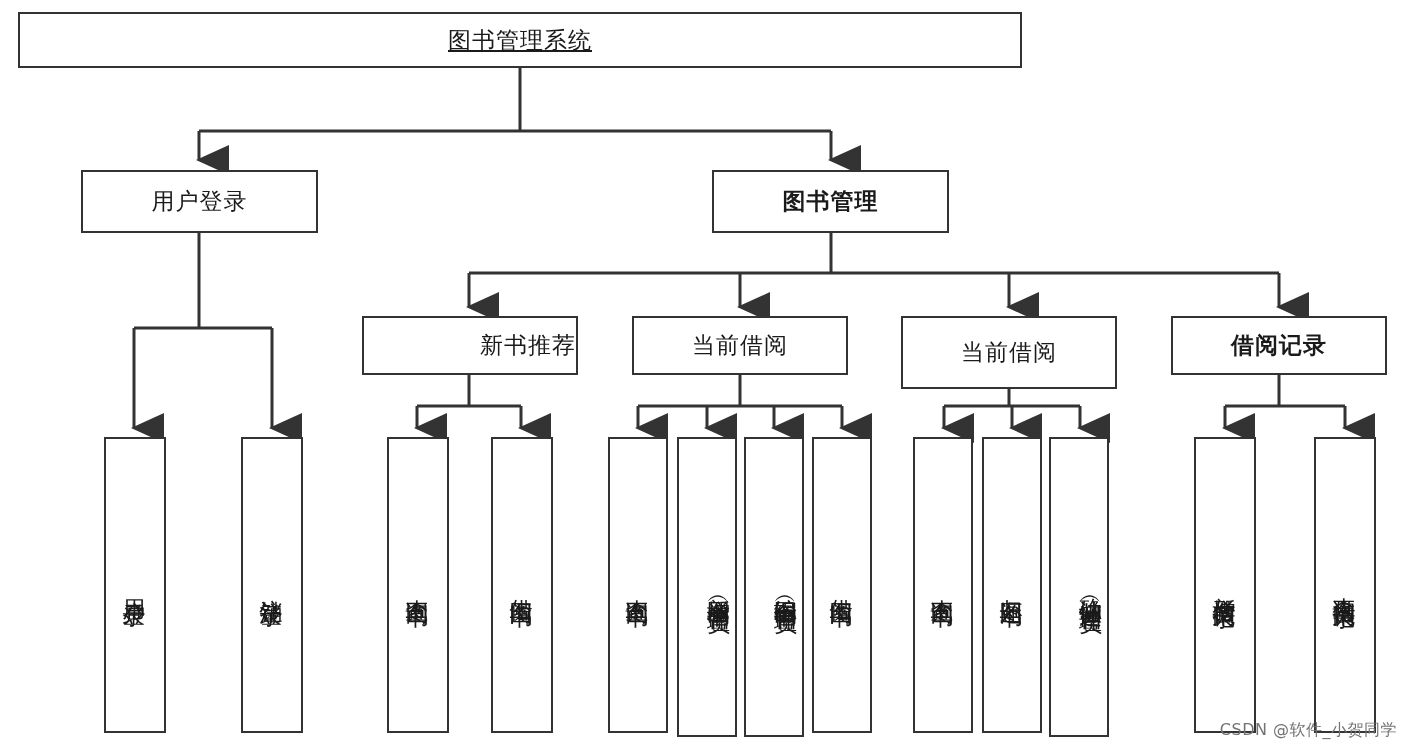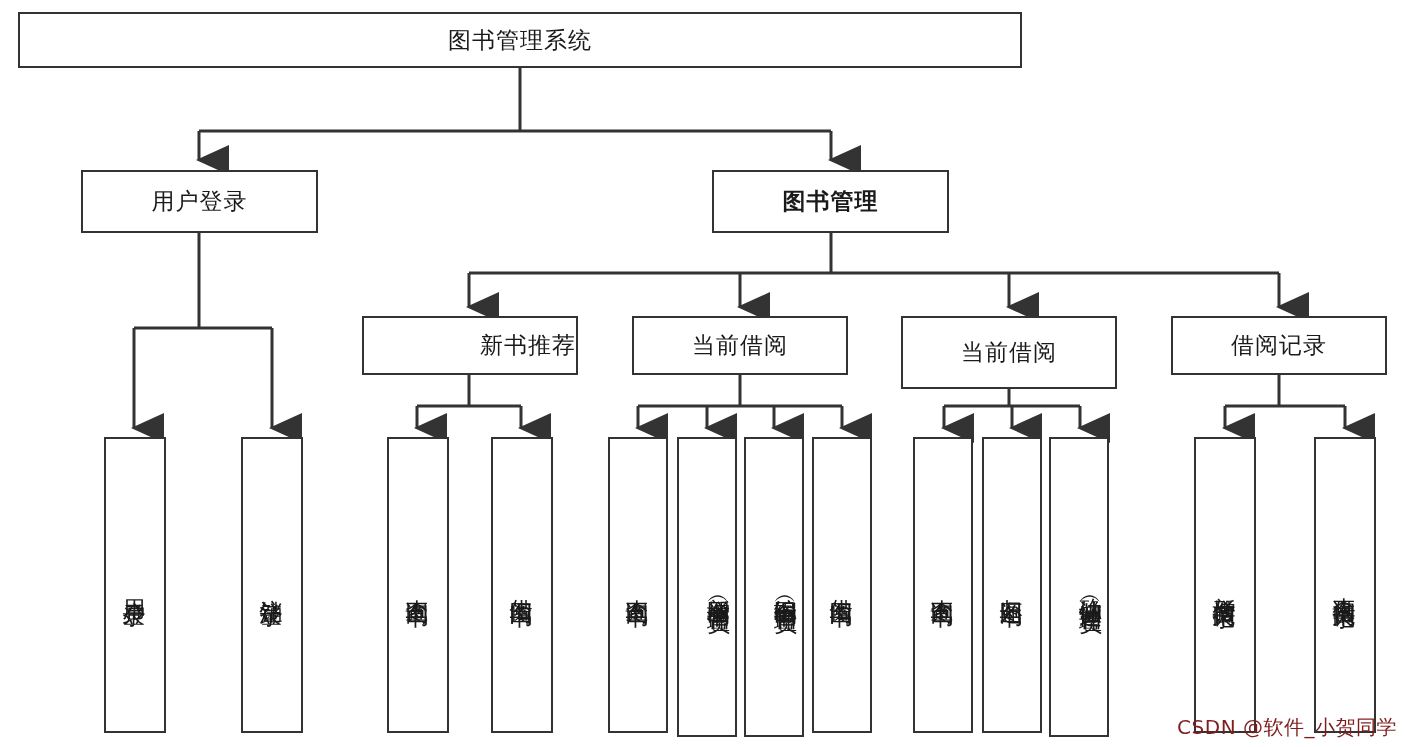--- a/index.html
+++ b/index.html
@@ -116,7 +116,7 @@
   </g>
 </svg>
 
-<div class="node horiz" style="left:18px; top:12px; width:1004px; height:56px;">
+<div class="node horiz" style="left:18px; top:12px; width:1004px; height:56px;text-decoration:underline;">
   <span class="node-label">图书管理系统</span>
 </div>
 

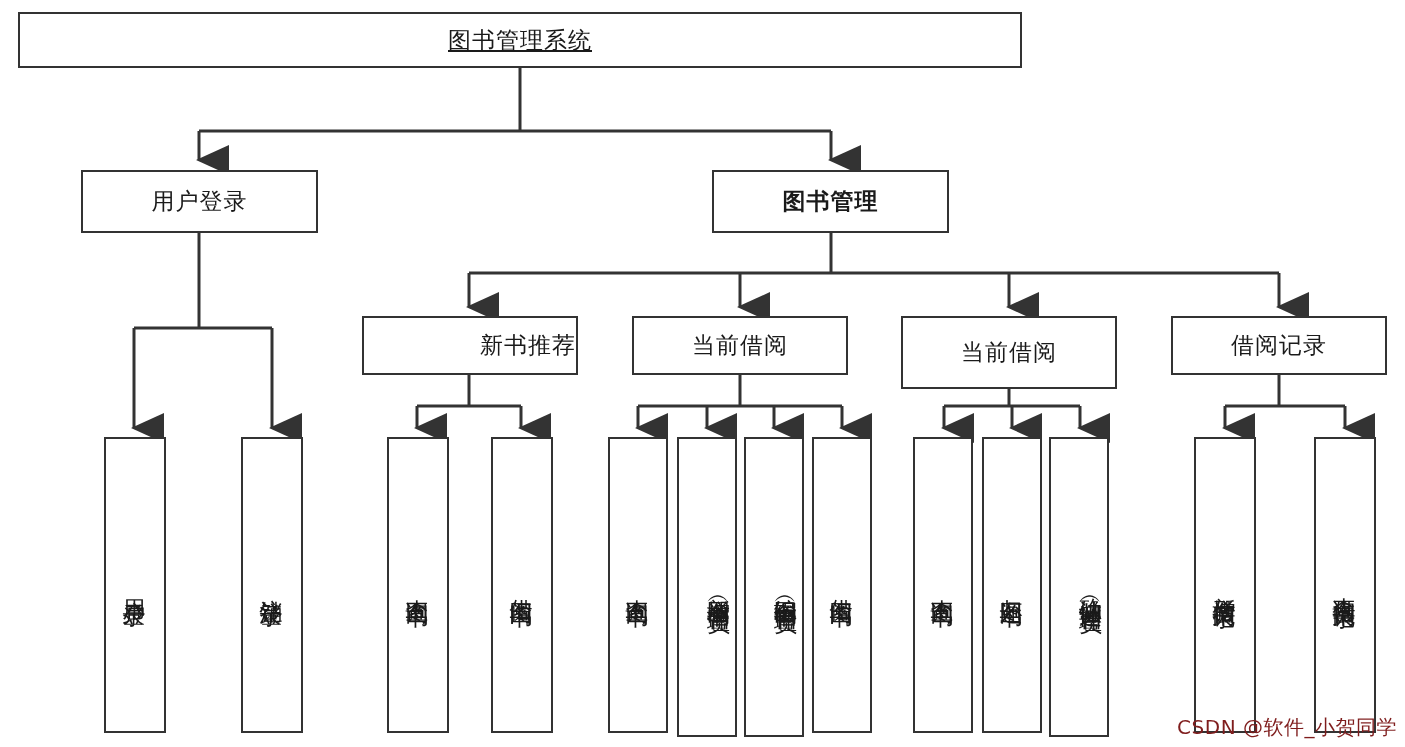--- a/index.html
+++ b/index.html
@@ -136,7 +136,7 @@
 <div class="node horiz" style="left:901px; top:316px; width:216px; height:73px;">
   <span class="node-label">当前借阅</span>
 </div>
-<div class="node horiz" style="left:1171px; top:316px; width:216px; height:59px;">
+<div class="node horiz" style="left:1171px; top:316px; width:216px; height:59px;font-weight:bold;">
   <span class="node-label">借阅记录</span>
 </div>
 

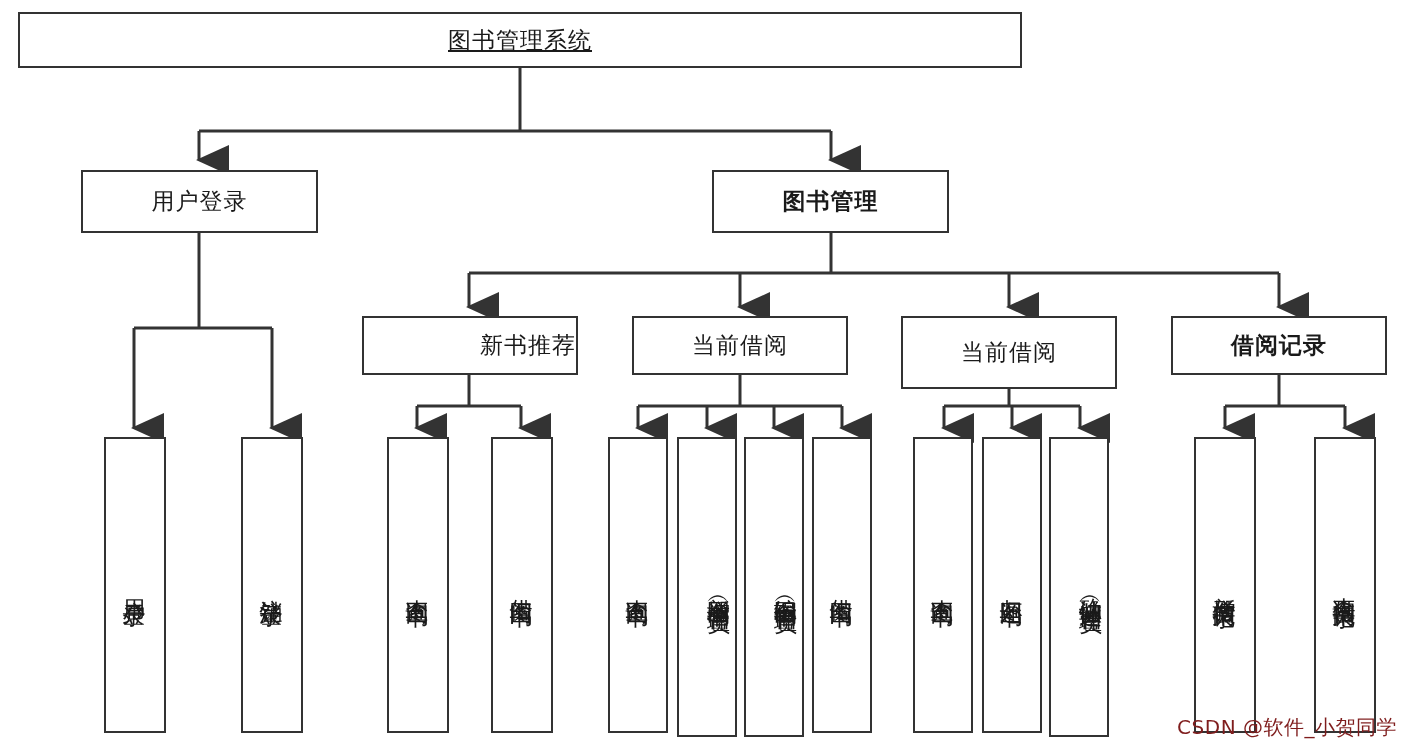--- a/index.html
+++ b/index.html
@@ -56,8 +56,8 @@
     position: absolute;
     right: 8px;
     bottom: 6px;
-    font-size: 20px;
-    color: #7f1d1d;
+    font-size: 16px;
+    color: #737373;
     letter-spacing: 0.5px;
     user-select: none;
     white-space: nowrap;

